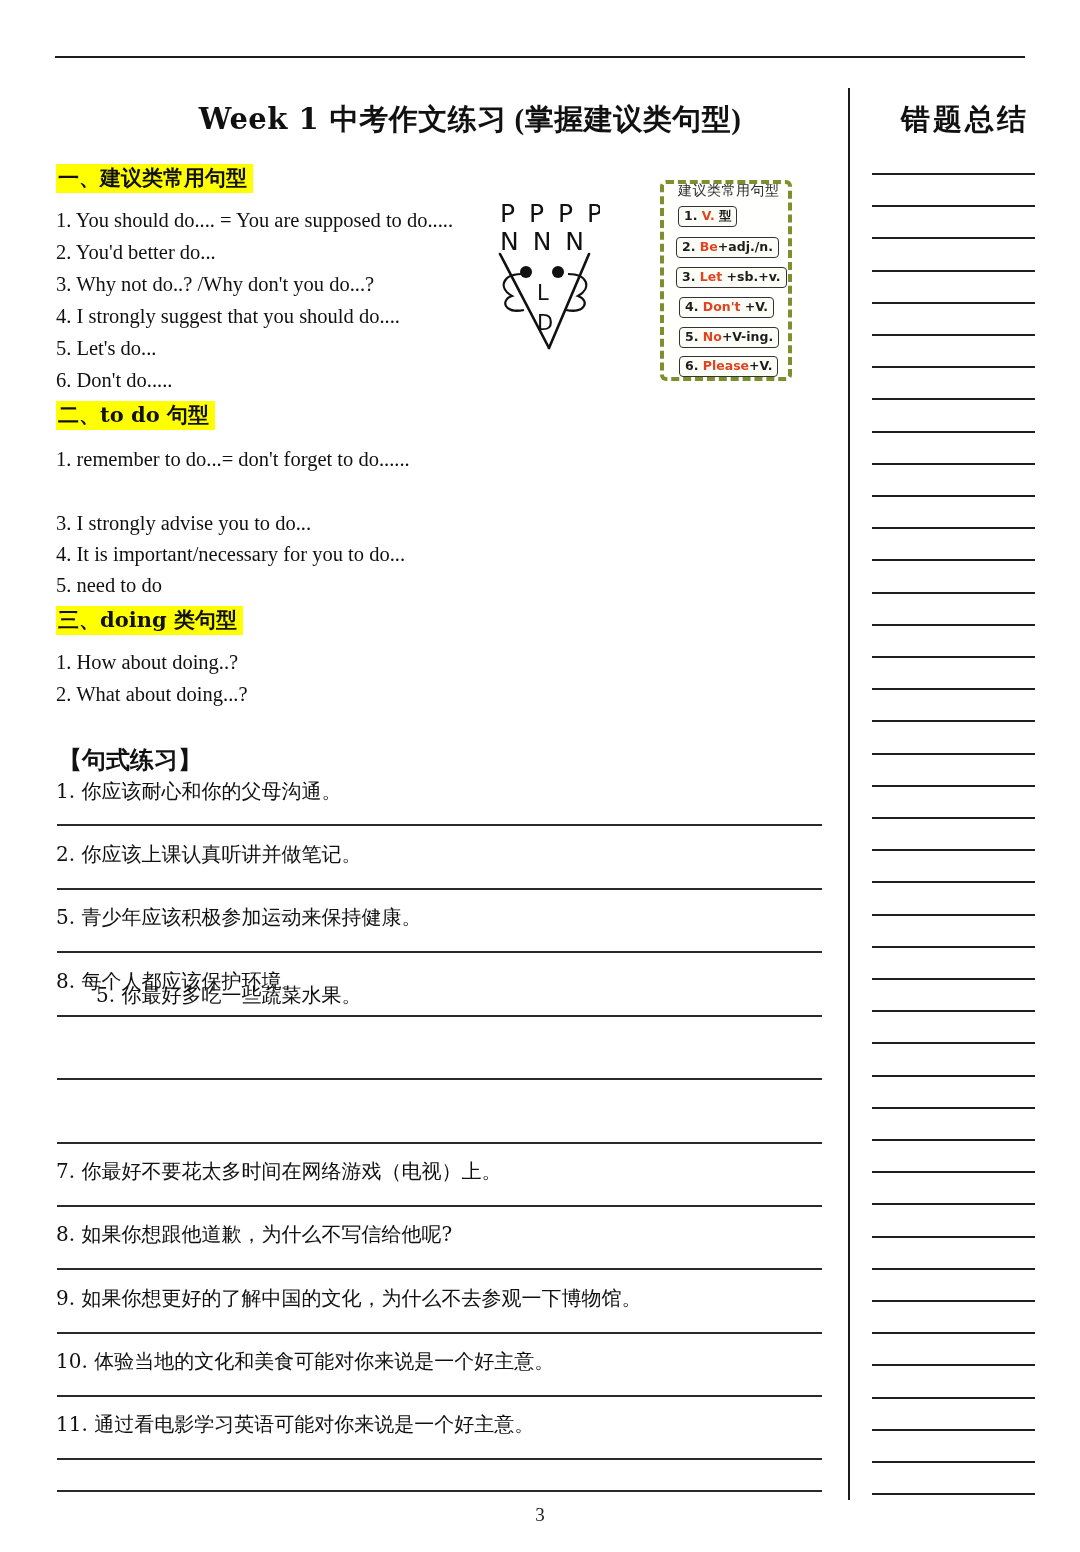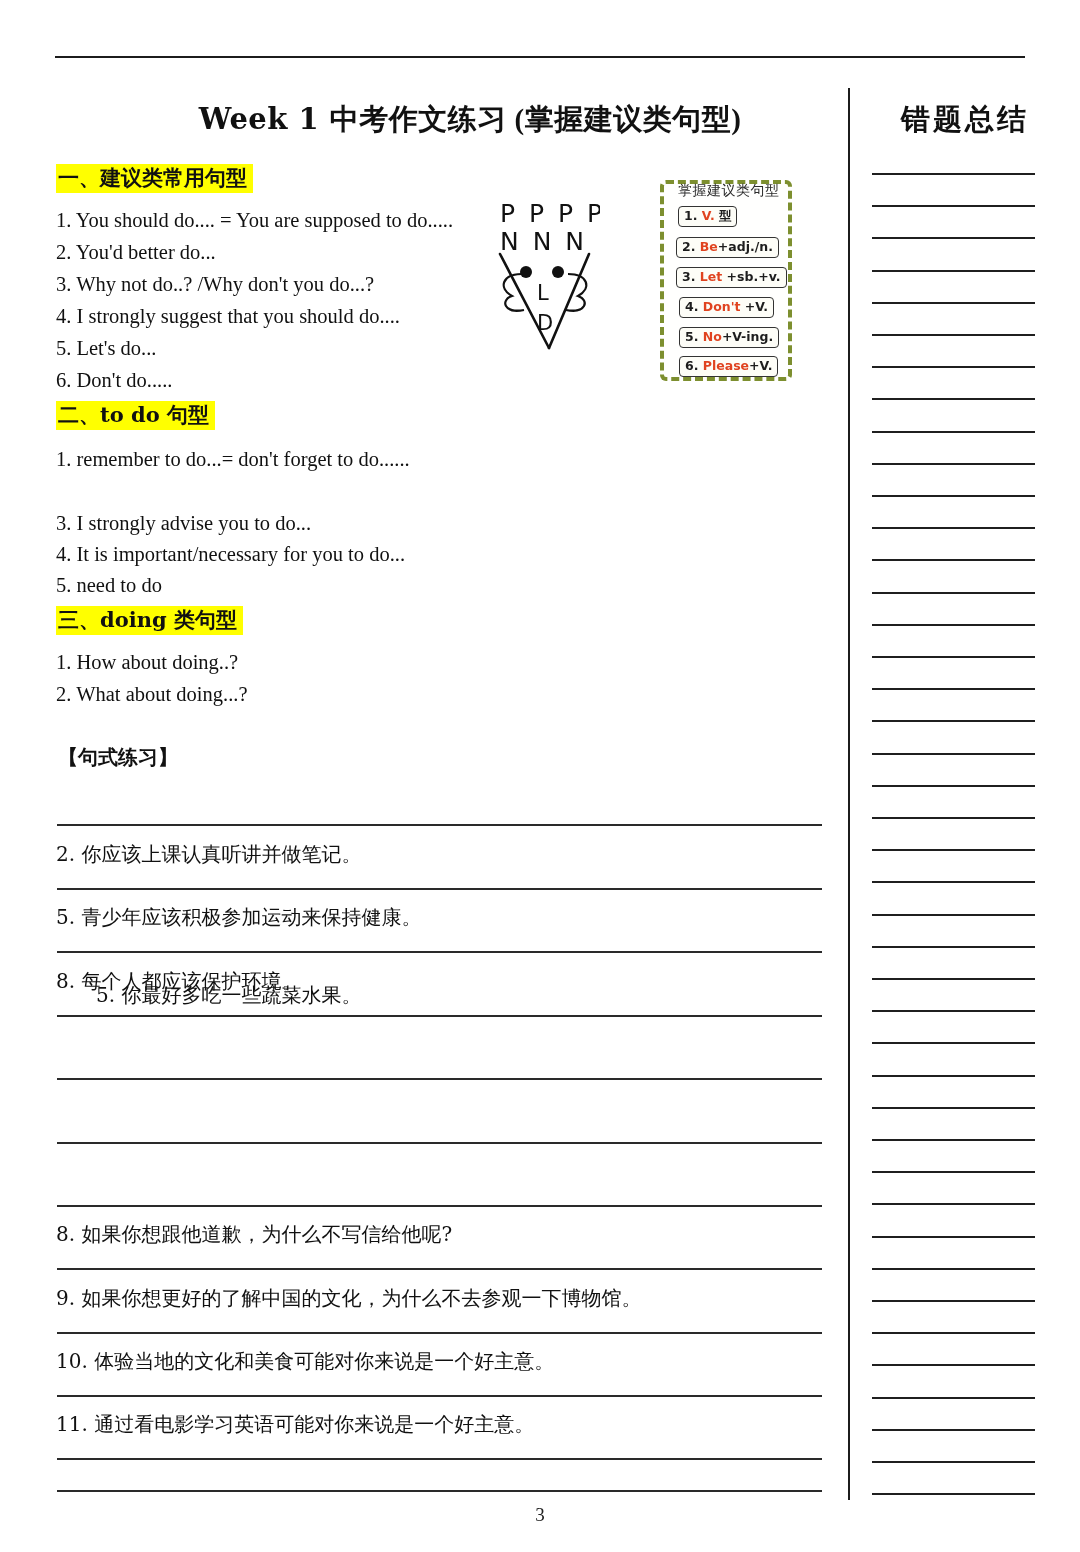--- a/index.html
+++ b/index.html
@@ -262,7 +262,7 @@
 </div>
 
 <div class="green-box"></div>
-<div class="green-title">掌握建议类句型</div>
+<div class="green-title">建议类常用句型</div>
 
 <div class="gb-item" style="left:678px; top:206px;">
   <span class="num">1.</span>

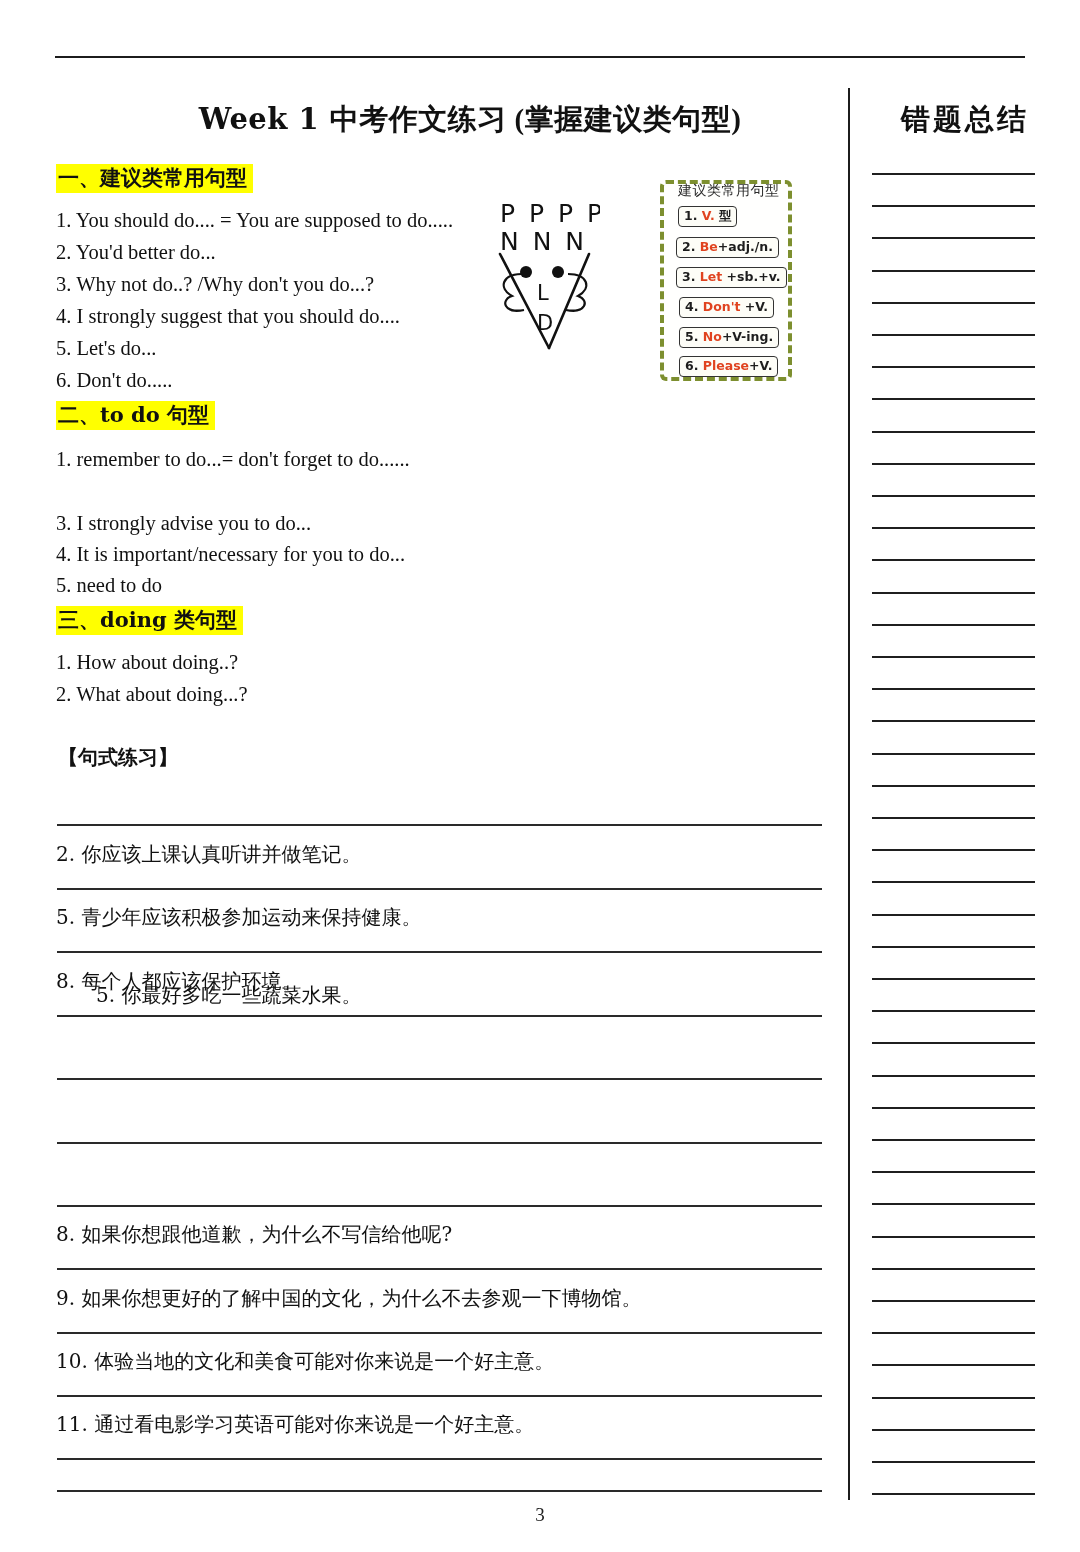--- a/index.html
+++ b/index.html
@@ -86,7 +86,7 @@
   .prac-head {
     position: absolute;
     left: 58px;
-    font-size: 20px;
+    font-size: 24px;
     font-weight: bold;
     font-family: "DejaVu Serif", "Liberation Serif", serif;
     white-space: nowrap;

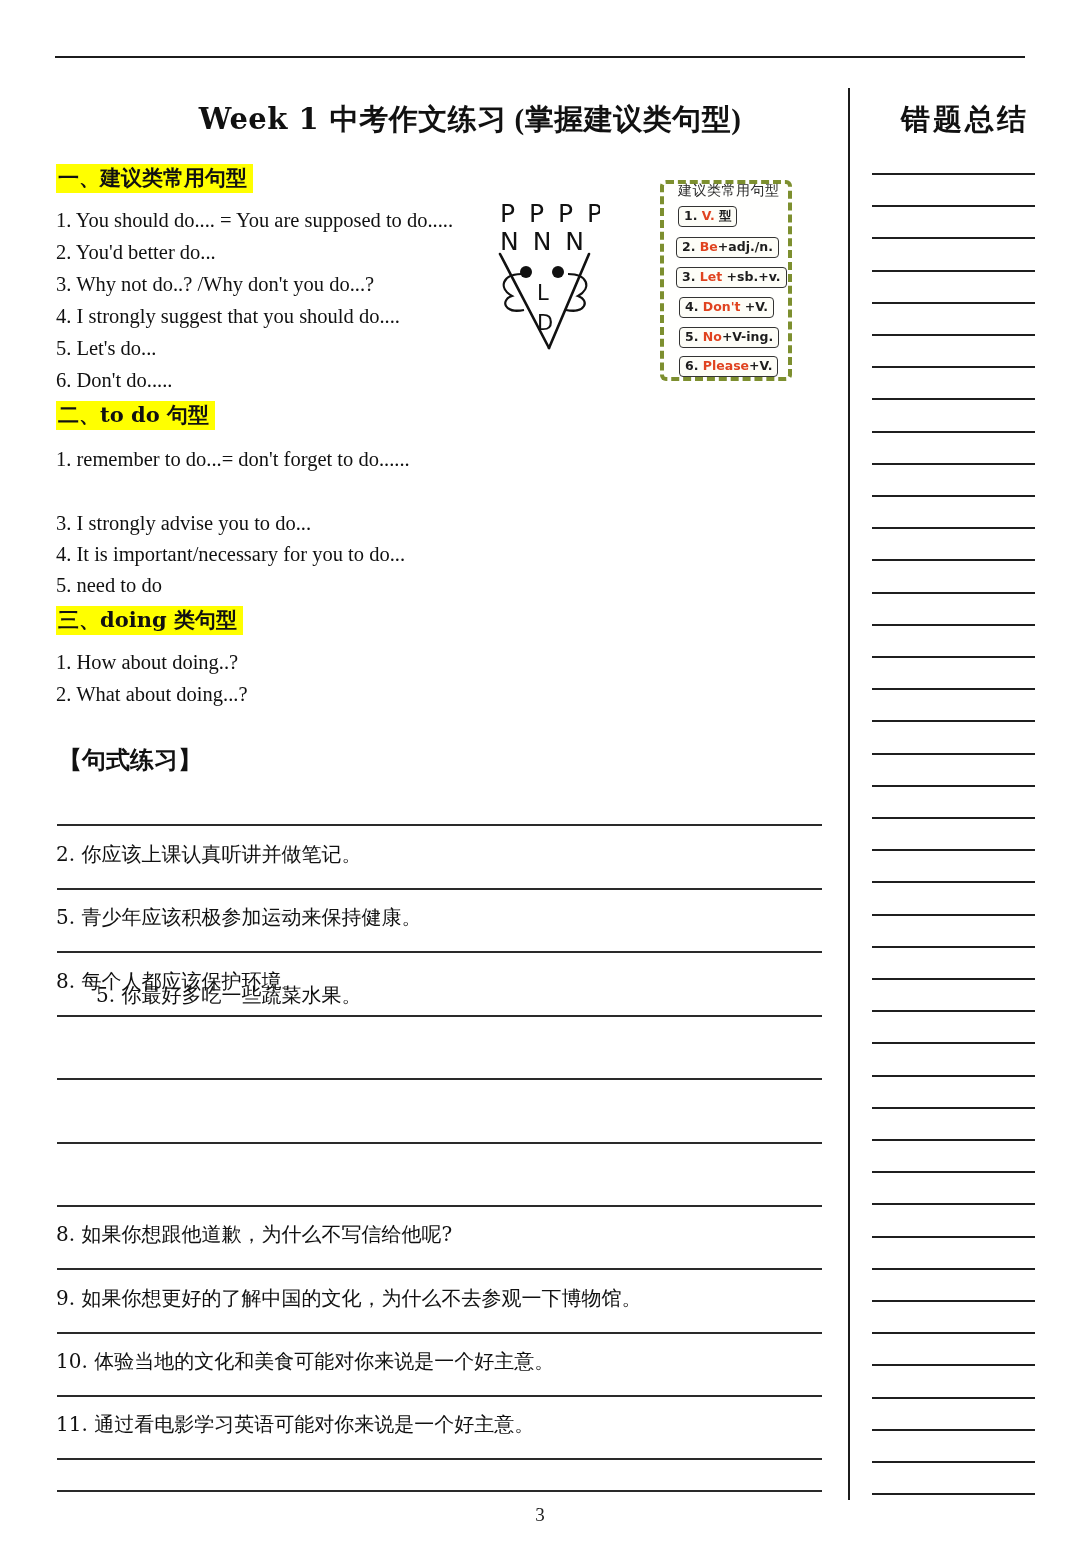--- a/index.html
+++ b/index.html
@@ -208,6 +208,7 @@
 
   <div class="prac-head" style="top:744px;">【句式练习】</div>
 
+  <div class="ex-text" style="top:778px;">1. 你应该耐心和你的父母沟通。</div>
   <div class="ans-line" style="top:824px;"></div>
 
   <div class="ex-text" style="top:841px;">2. 你应该上课认真听讲并做笔记。</div>

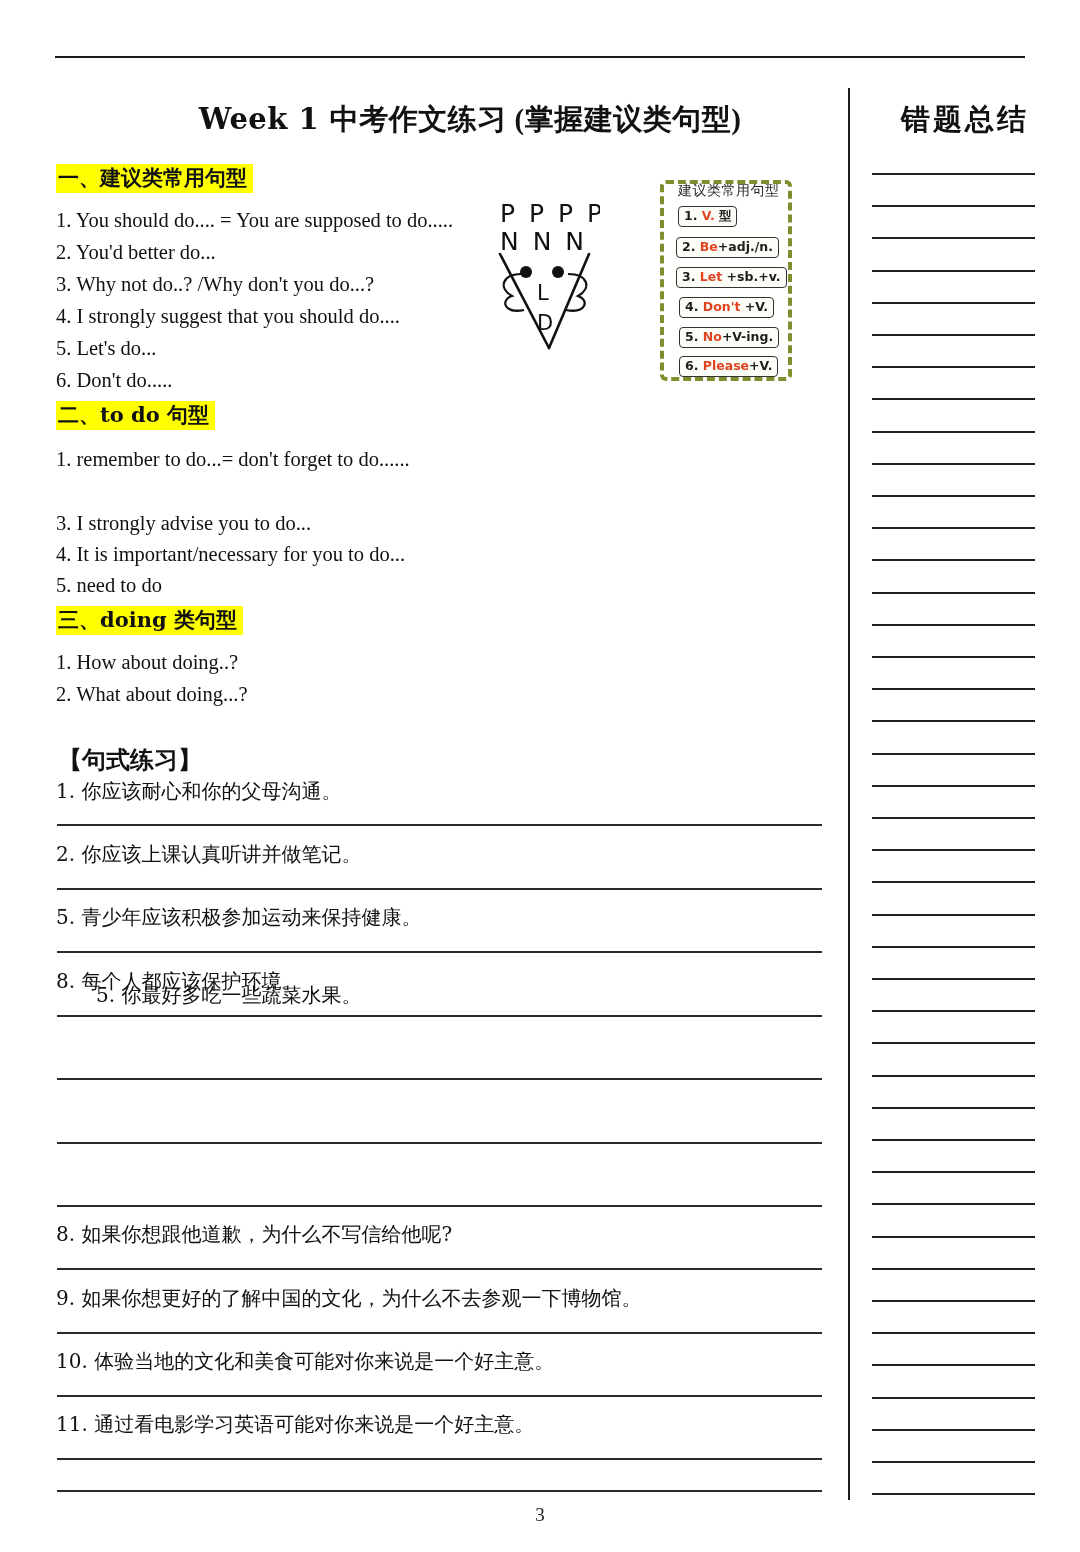--- a/index.html
+++ b/index.html
@@ -225,6 +225,7 @@
 
   <div class="ans-line" style="top:1142px;"></div>
 
+  <div class="ex-text" style="top:1158px;">7. 你最好不要花太多时间在网络游戏（电视）上。</div>
   <div class="ans-line" style="top:1205px;"></div>
 
   <div class="ex-text" style="top:1221px;">8. 如果你想跟他道歉，为什么不写信给他呢?</div>

